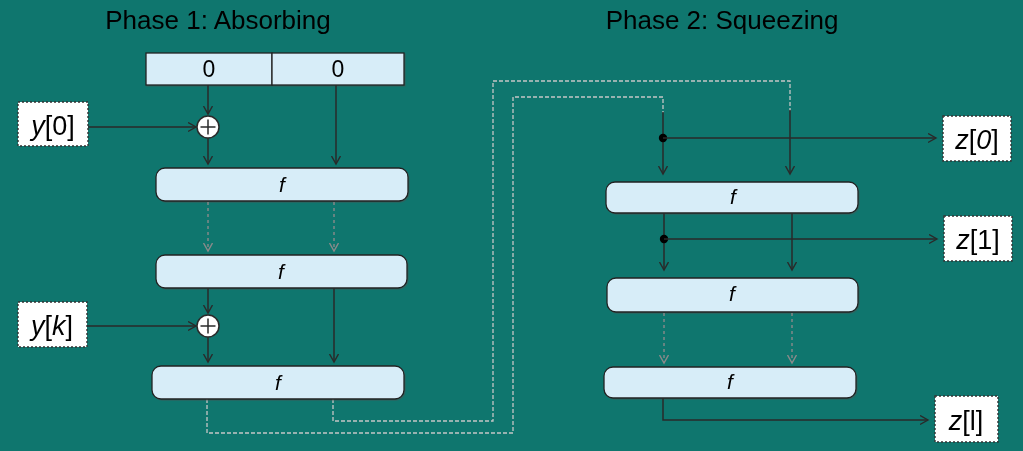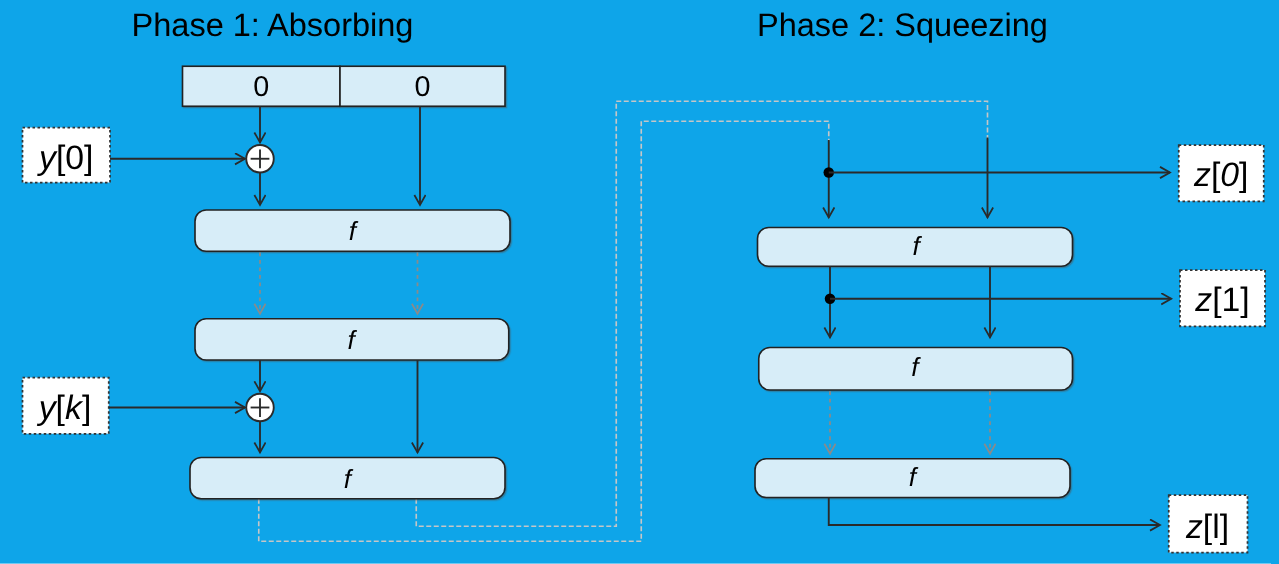--- a/index.html
+++ b/index.html
@@ -7,7 +7,7 @@
     position: relative;
     width: 1023px;
     height: 451px;
-    background: #0ea5e9;
+    background: #0f766e;
     font-family: "Liberation Sans", sans-serif;
     overflow: hidden;
   }

